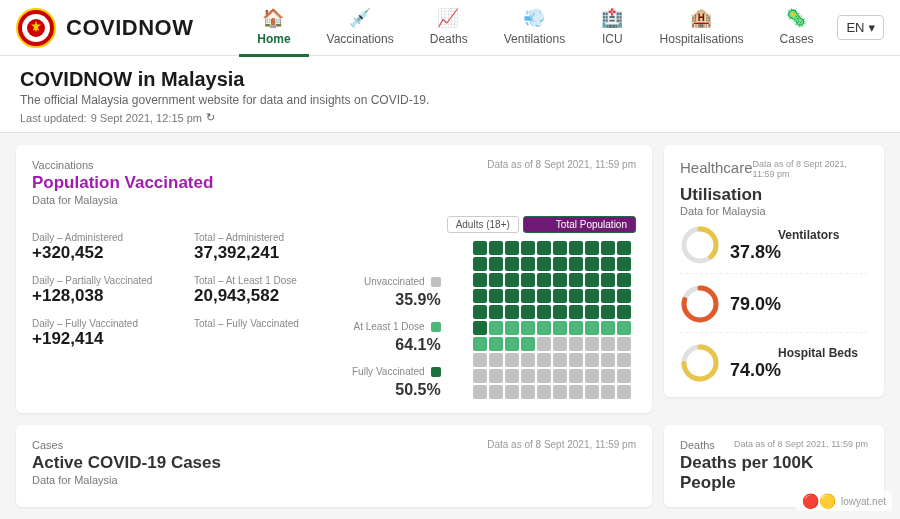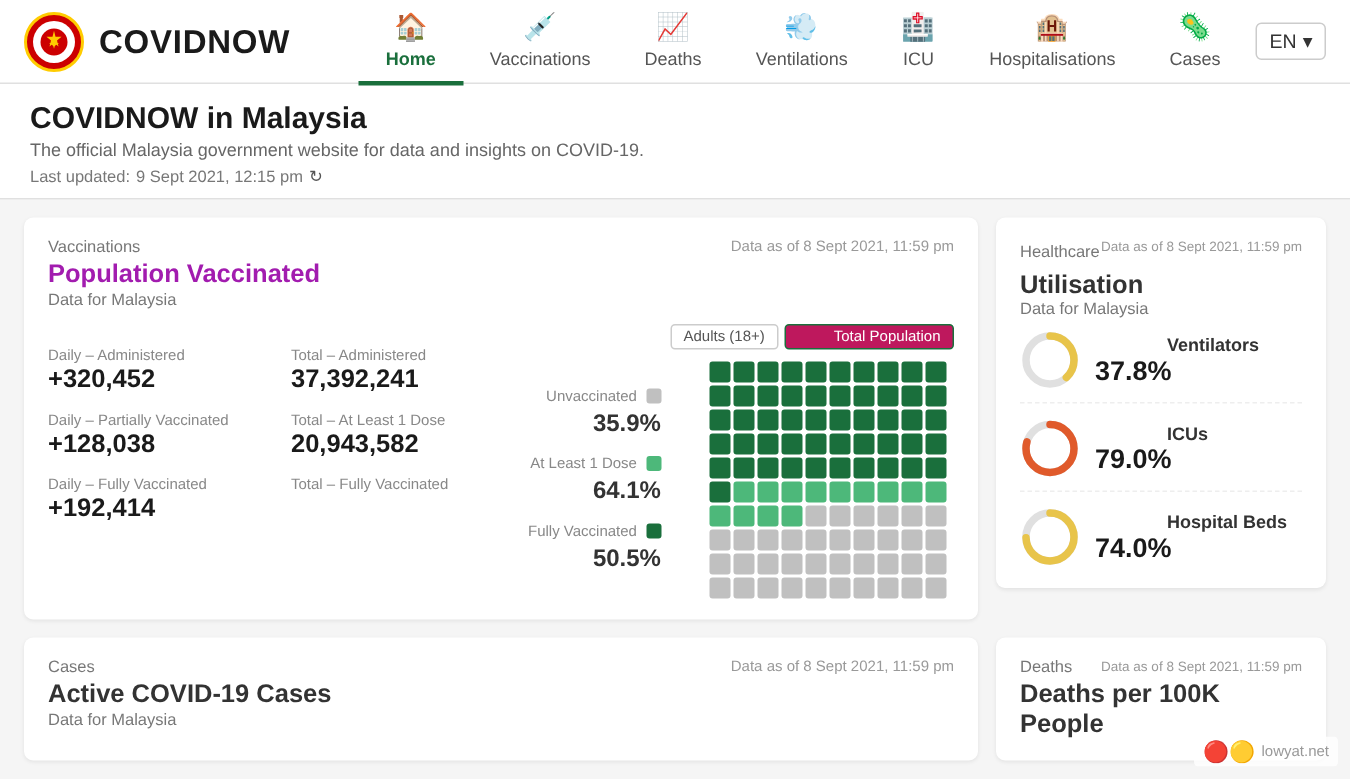--- a/index.html
+++ b/index.html
@@ -252,7 +252,7 @@
       margin-bottom: 6px;
     }
     .health-section-label {
-      font-size: 11px;
+      font-size: 15px;
       color: #777;
     }
     .health-title {

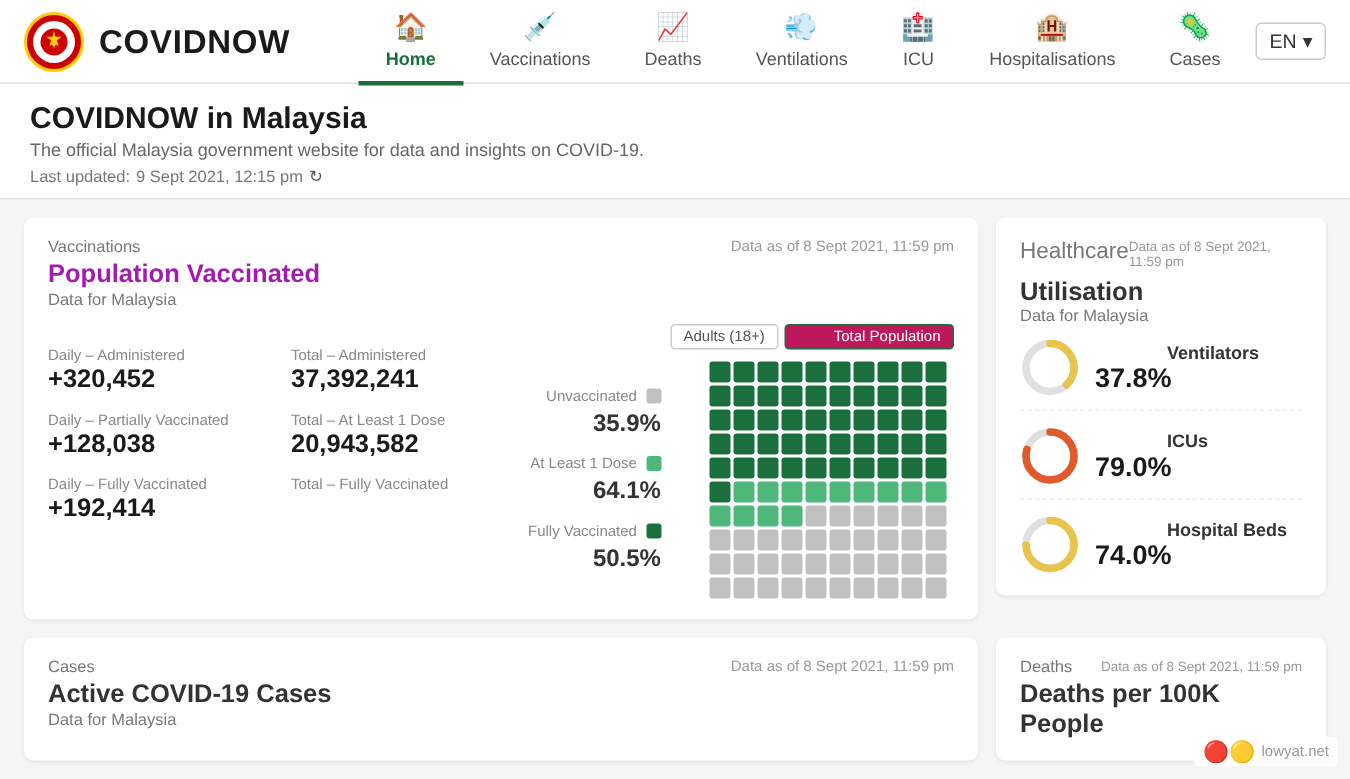--- a/index.html
+++ b/index.html
@@ -195,7 +195,7 @@
       color: #555;
     }
     .toggle-btn.active {
-      background: #be185d;
+      background: #701a75;
       color: #fff;
       border-color: #1a6f3c;
       padding-left: 32px;

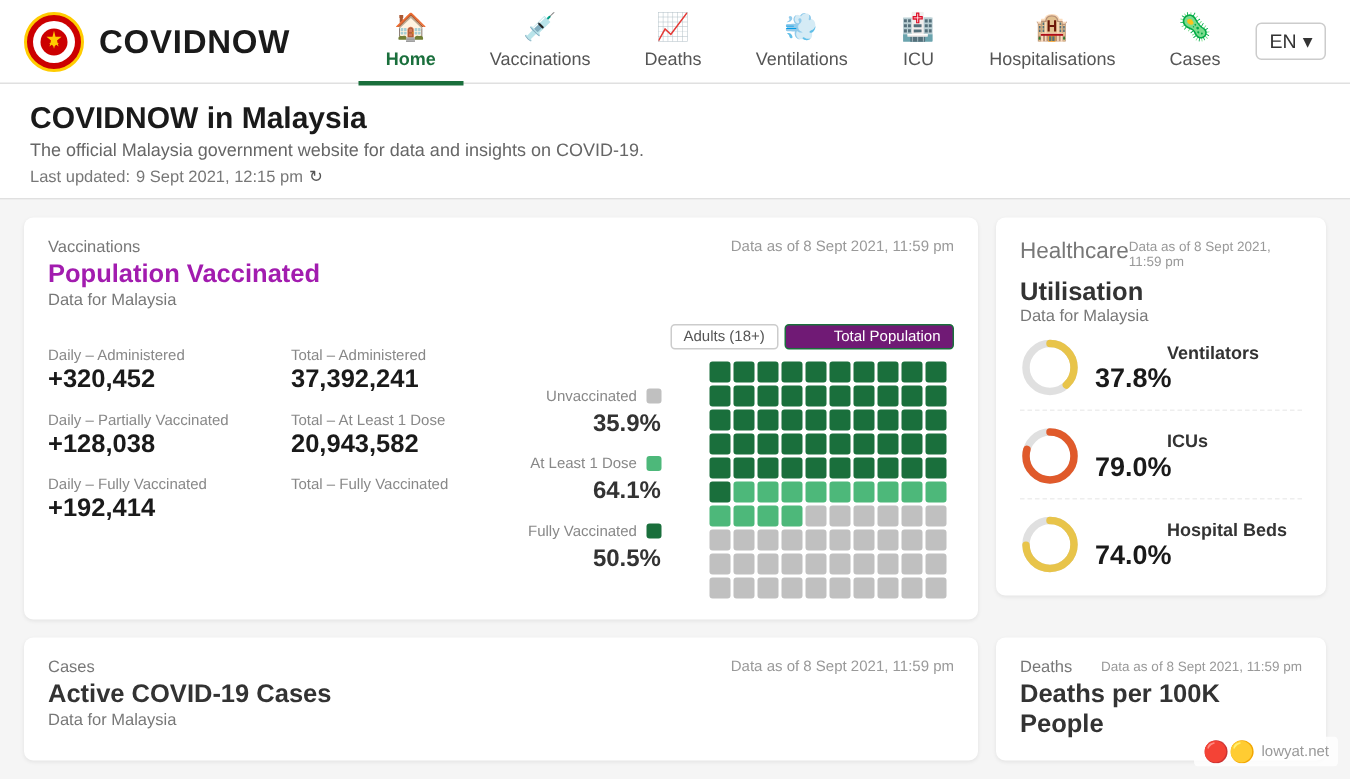--- a/index.html
+++ b/index.html
@@ -463,7 +463,7 @@
             <button class="toggle-btn active">Total Population</button>
           </div>
 
-          <div style="display:flex; gap:32px; align-items:center;">
+          <div style="display:flex; gap:32px; align-items:flex-end;">
 
             <div class="grid-legend">
               <div class="legend-row">

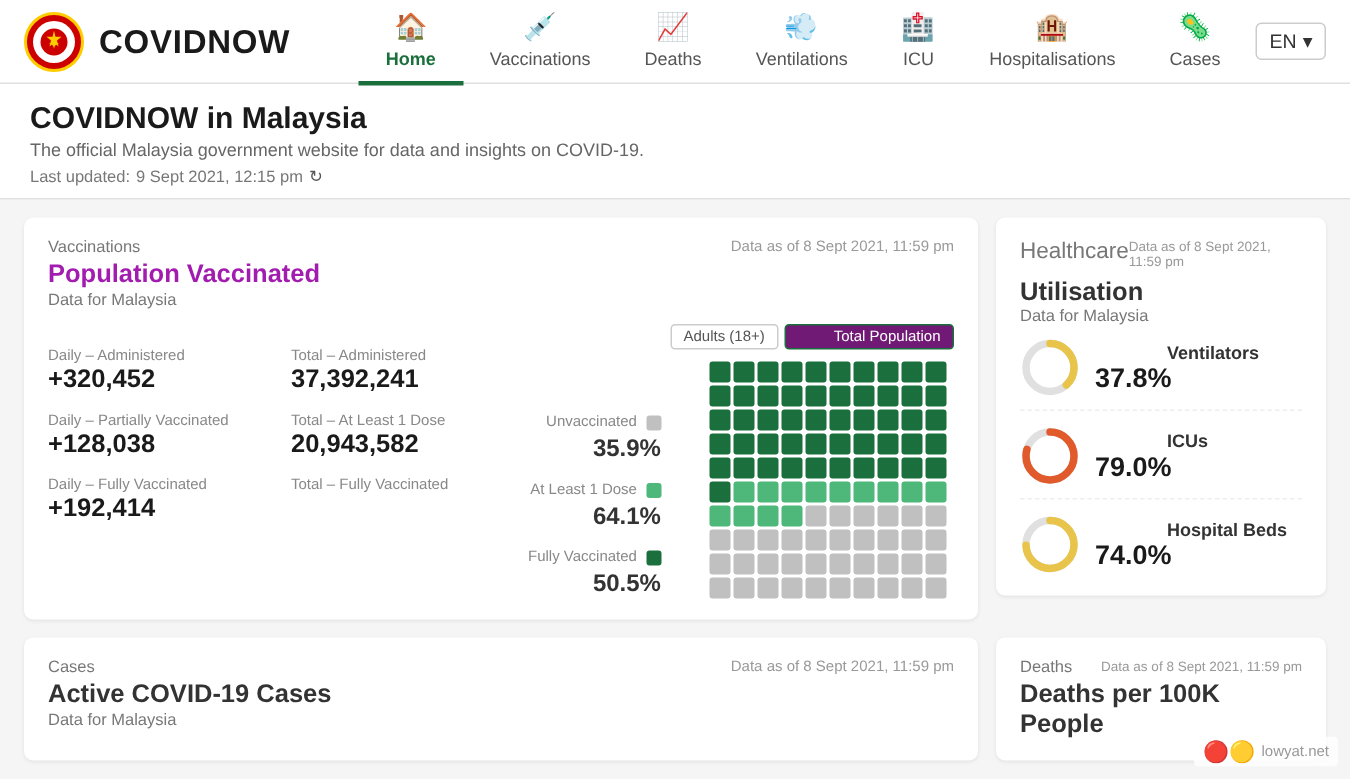--- a/index.html
+++ b/index.html
@@ -632,7 +632,6 @@
       </svg>
     </div>
     <div class="health-item-info">
-      <div class="health-item-label">ICUs</div>
       <div class="health-item-pct">79.0%</div>
     </div>
   </div>

